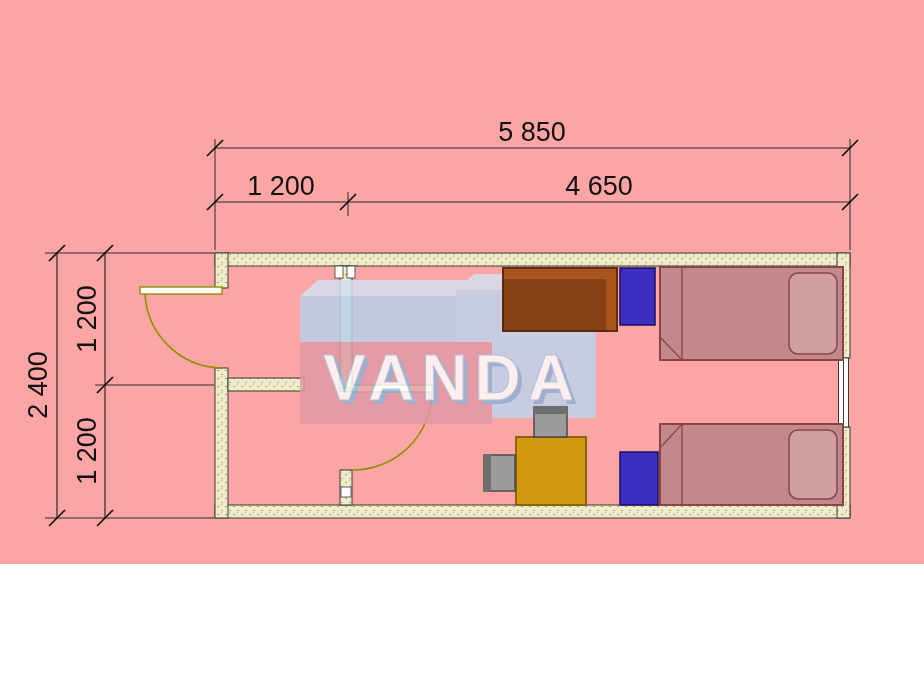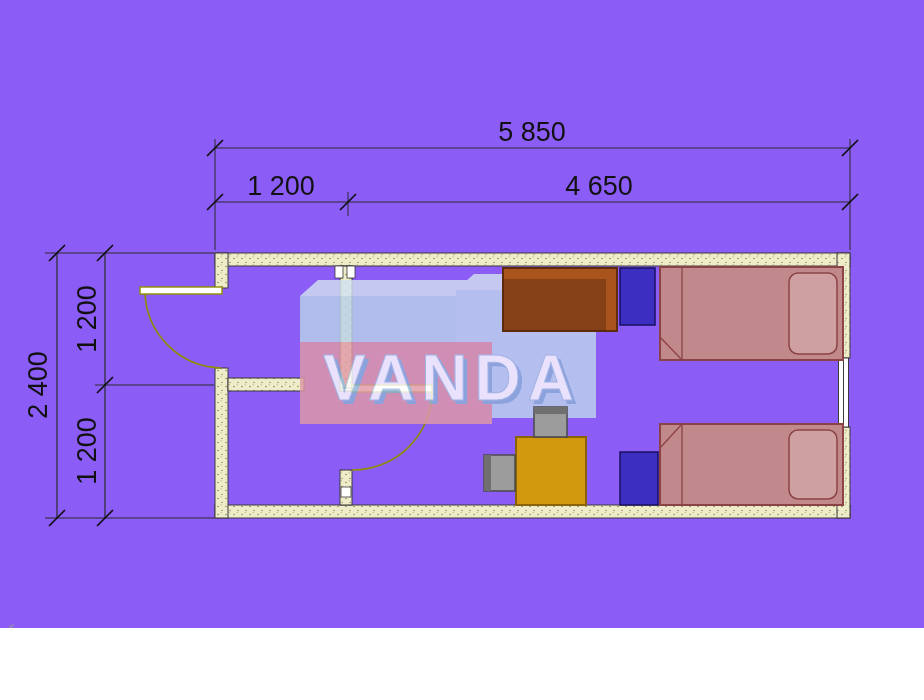--- a/index.html
+++ b/index.html
@@ -3,7 +3,7 @@
 <meta charset="utf-8">
 <style>
   html,body{margin:0;padding:0;background:#ffffff;}
-  .stage{position:relative;width:924px;height:628px;background:#8b5cf6;overflow:hidden;
+  .stage{position:relative;width:924px;height:564px;background:#fca5a5;overflow:hidden;
          font-family:"Liberation Sans",sans-serif;}
   .dimline{stroke:#2a2a2a;stroke-width:1.2;fill:none;}
   .extline{stroke:#2a2a2a;stroke-width:1;fill:none;}

